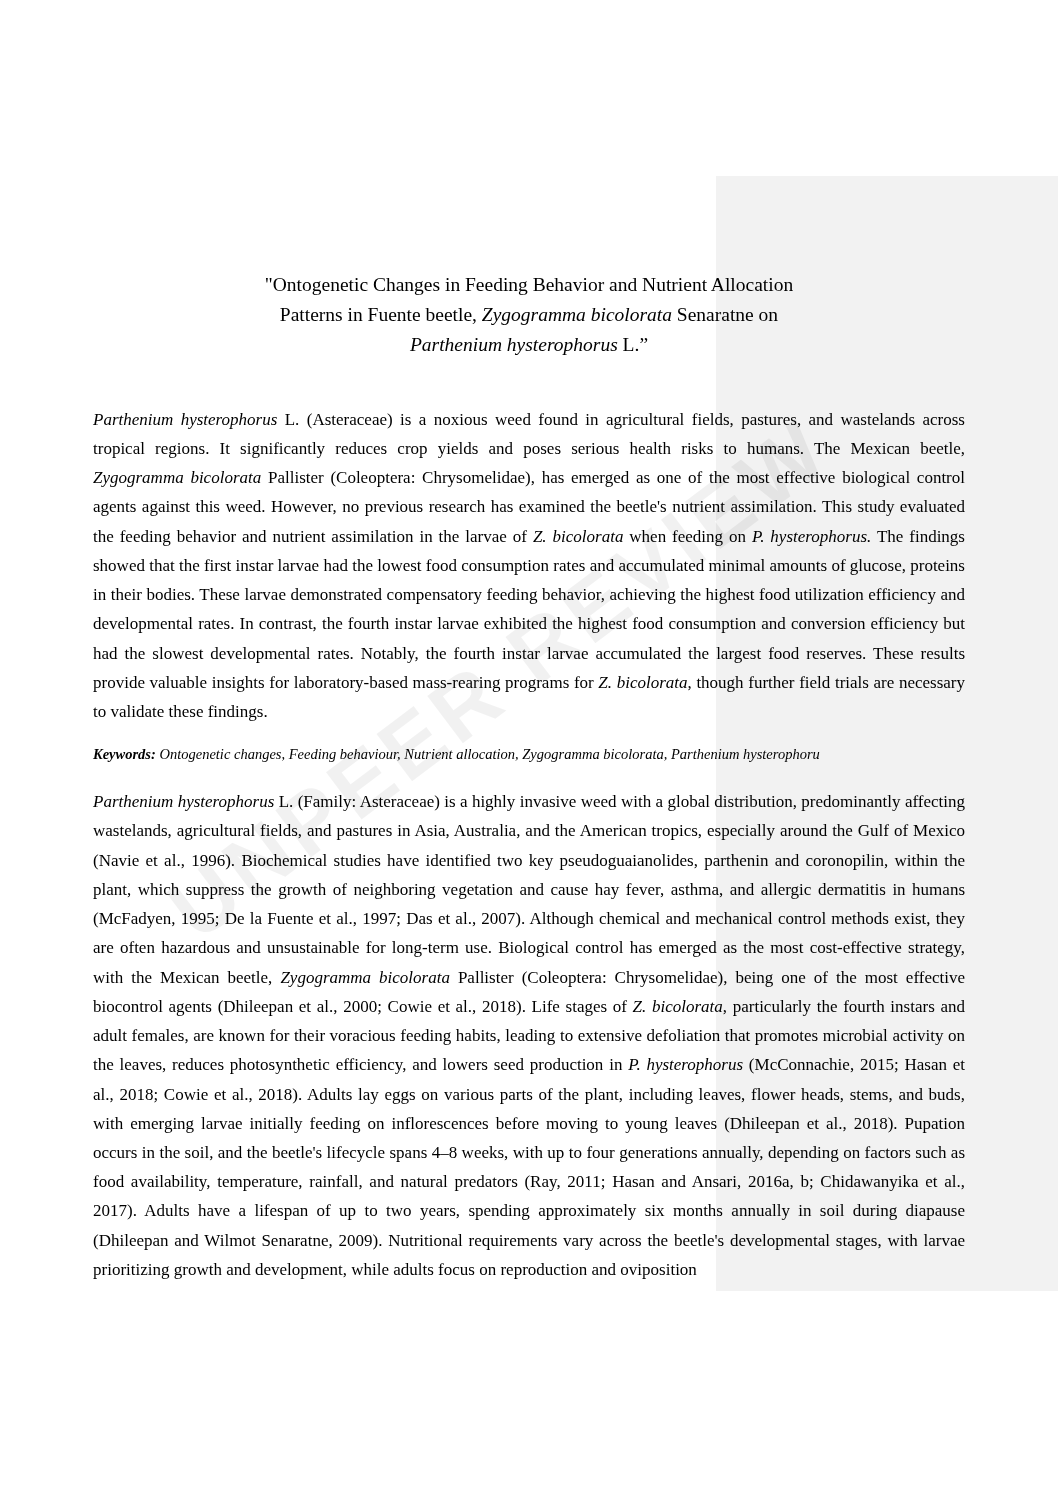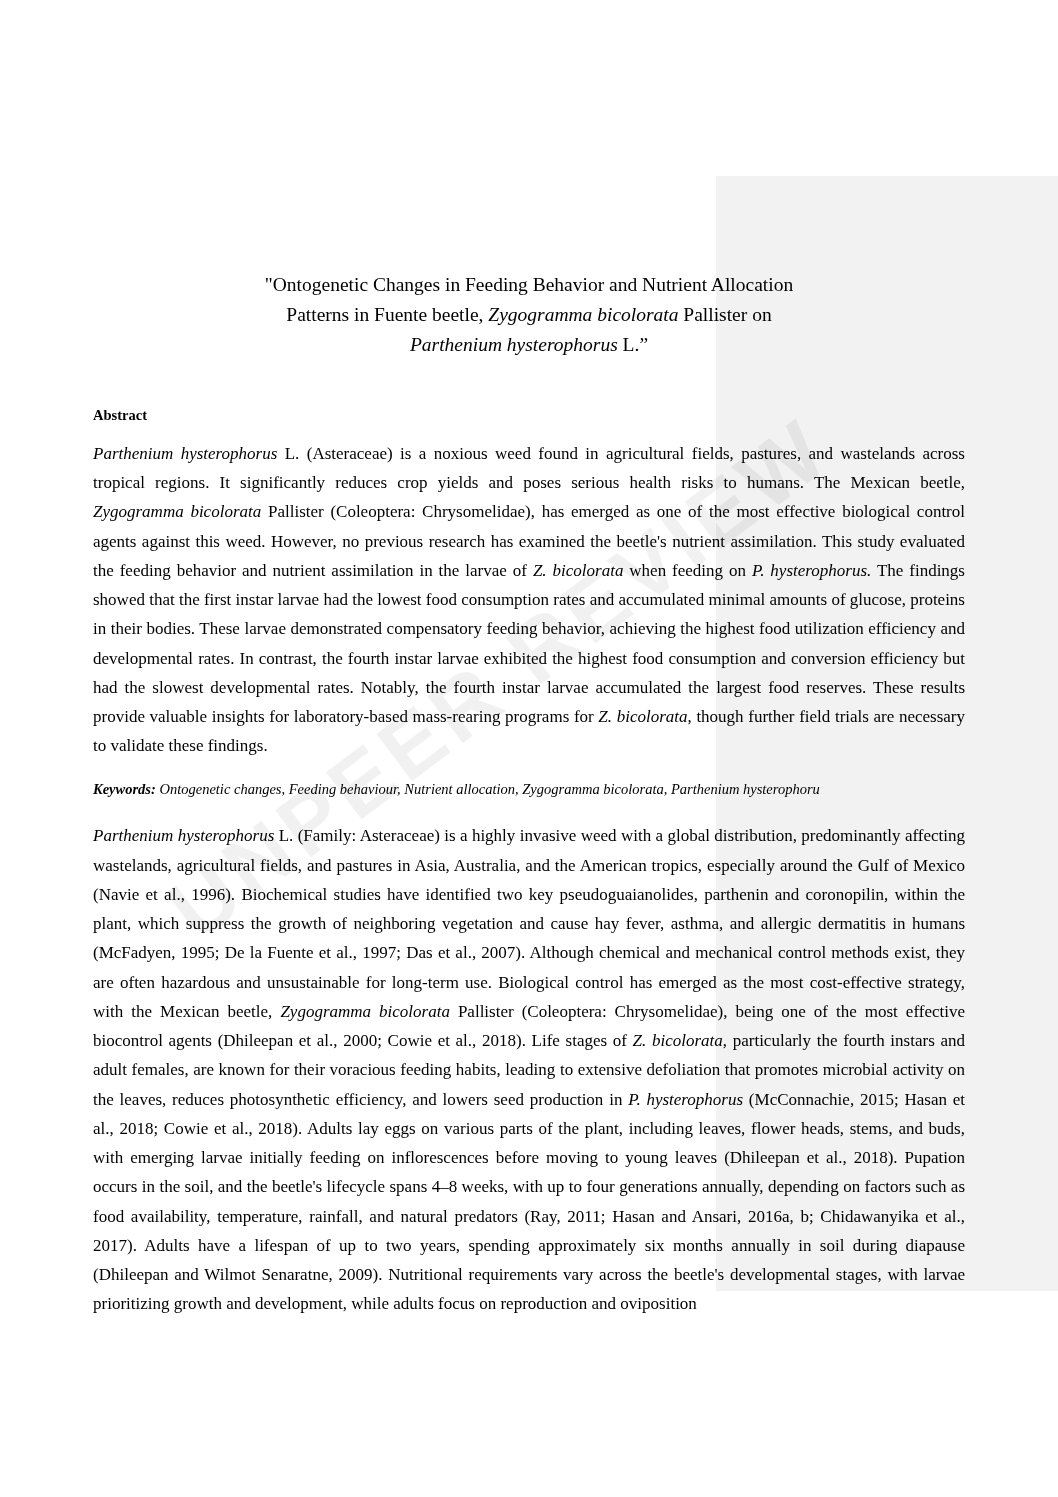--- a/index.html
+++ b/index.html
@@ -109,7 +109,7 @@
 
     <div class="doc-title">
       <span>"Ontogenetic Changes in Feeding Behavior and Nutrient Allocation</span><br>
-      <span>Patterns in Fuente beetle, </span><span class="ital">Zygogramma bicolorata</span><span> Pallister on</span><br>
+      <span>Patterns in Fuente beetle, </span><span class="ital">Zygogramma bicolorata</span><span> Senaratne on</span><br>
       <span class="ital">Parthenium hysterophorus</span><span> L.”</span>
     </div>
 

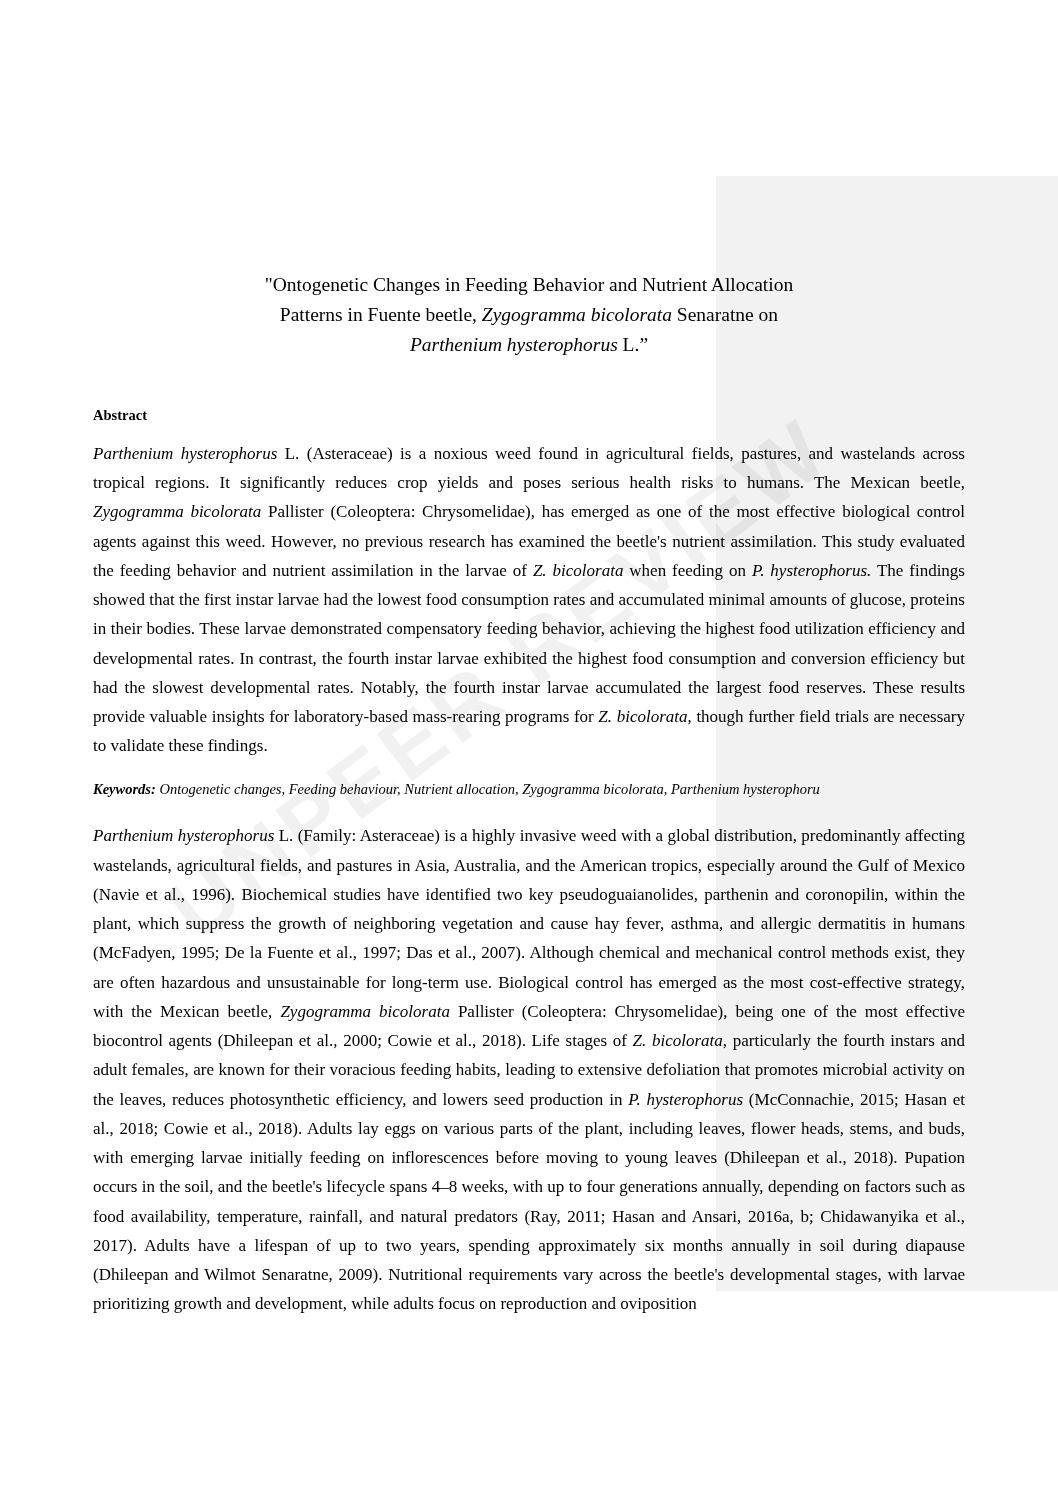--- a/index.html
+++ b/index.html
@@ -113,7 +113,6 @@
       <span class="ital">Parthenium hysterophorus</span><span> L.”</span>
     </div>
 
-    <h2 class="section">Abstract</h2>
 
     <p class="body" id="abstract-para"><span class="ital">Parthenium hysterophorus</span><span> L. (Asteraceae) is a noxious weed found in agricultural fields, pastures, and wastelands across tropical regions. It significantly reduces crop yields and poses serious health risks to humans. The Mexican beetle, </span><span class="ital">Zygogramma bicolorata</span><span> Pallister (Coleoptera: Chrysomelidae), has emerged as one of the most effective biological control agents against this weed. However, no previous research has examined the beetle's nutrient assimilation. This study evaluated the feeding behavior and nutrient assimilation in the larvae of </span><span class="ital">Z. bicolorata</span><span> when feeding on </span><span class="ital">P. hysterophorus.</span><span> The findings showed that the first instar larvae had the lowest food consumption rates and accumulated minimal amounts of glucose, proteins in their bodies. These larvae demonstrated compensatory feeding behavior, achieving the highest food utilization efficiency and developmental rates. In contrast, the fourth instar larvae exhibited the highest food consumption and conversion efficiency but had the slowest developmental rates. Notably, the fourth instar larvae accumulated the largest food reserves. These results provide valuable insights for laboratory-based mass-rearing programs for </span><span class="ital">Z. bicolorata</span><span>, though further field trials are necessary to validate these findings.</span></p>
 

